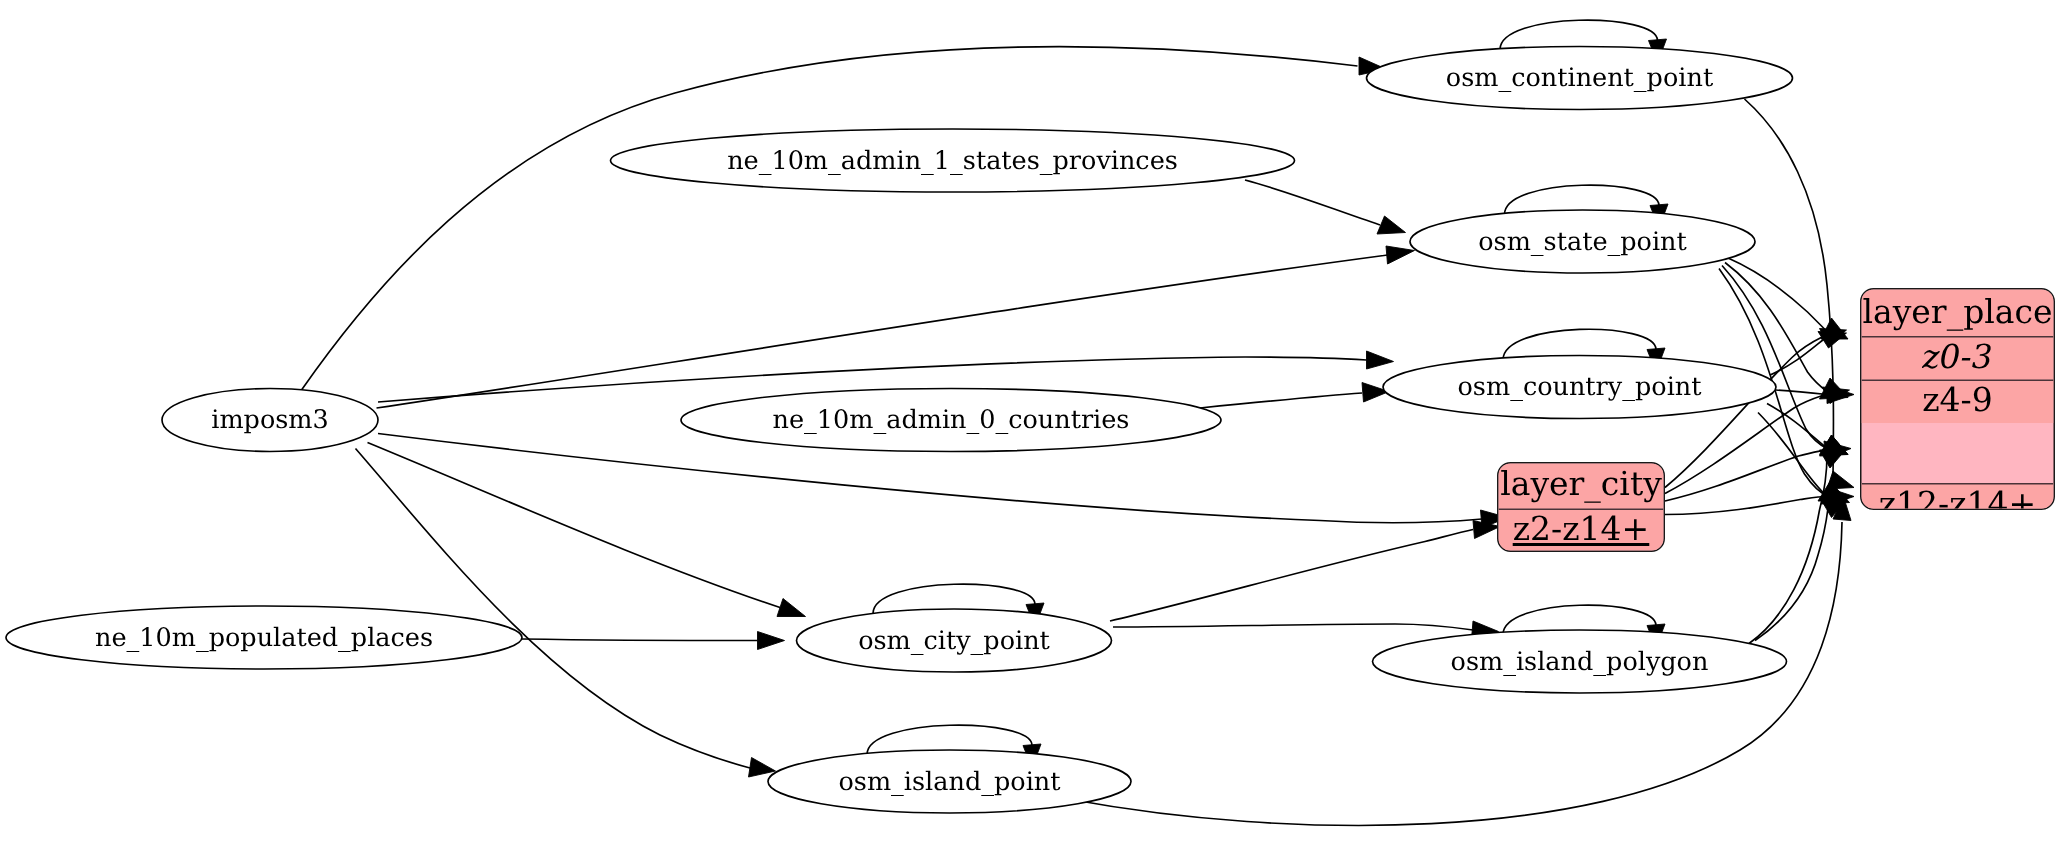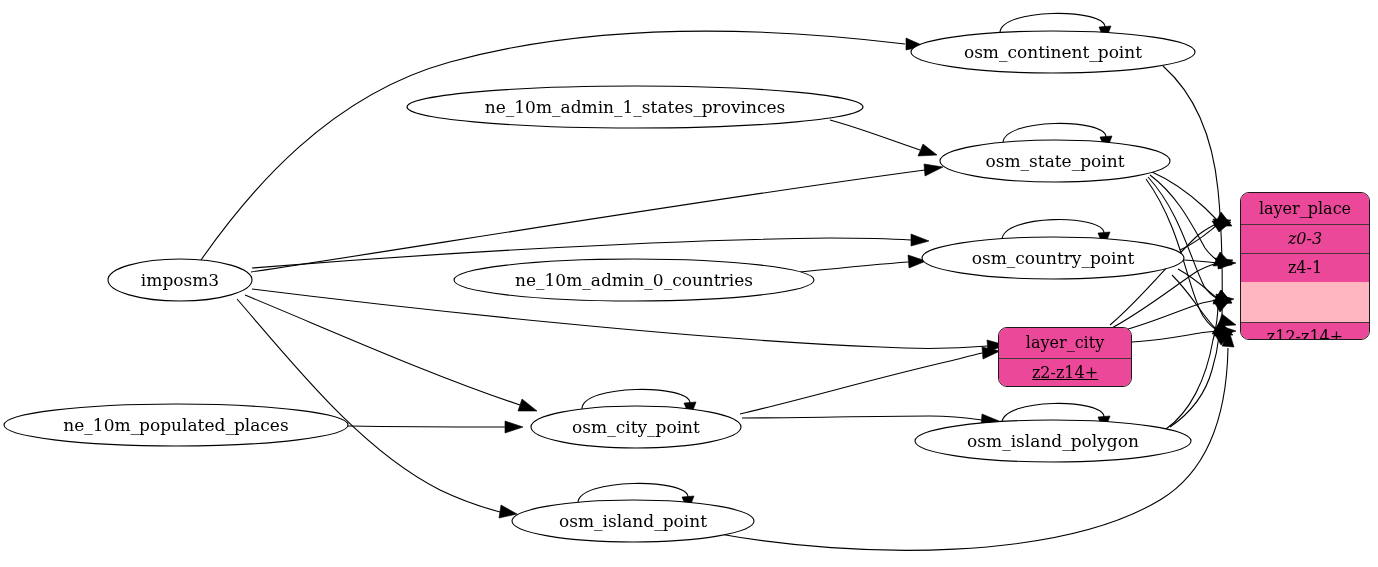--- a/index.html
+++ b/index.html
@@ -56,7 +56,7 @@
   }
   .record-row {
     font-family: "DejaVu Serif", "Liberation Serif", serif;
-    font-size: 16px;
+    font-size: 22px;
     color: #000000;
     text-align: center;
     line-height: 1;
@@ -64,7 +64,7 @@
     align-items: center;
     justify-content: center;
     box-sizing: border-box;
-    background: #ec4899;
+    background: #fca5a5;
   }
   .record-row + .record-row {
     border-top: 1.4px solid #4a3338;

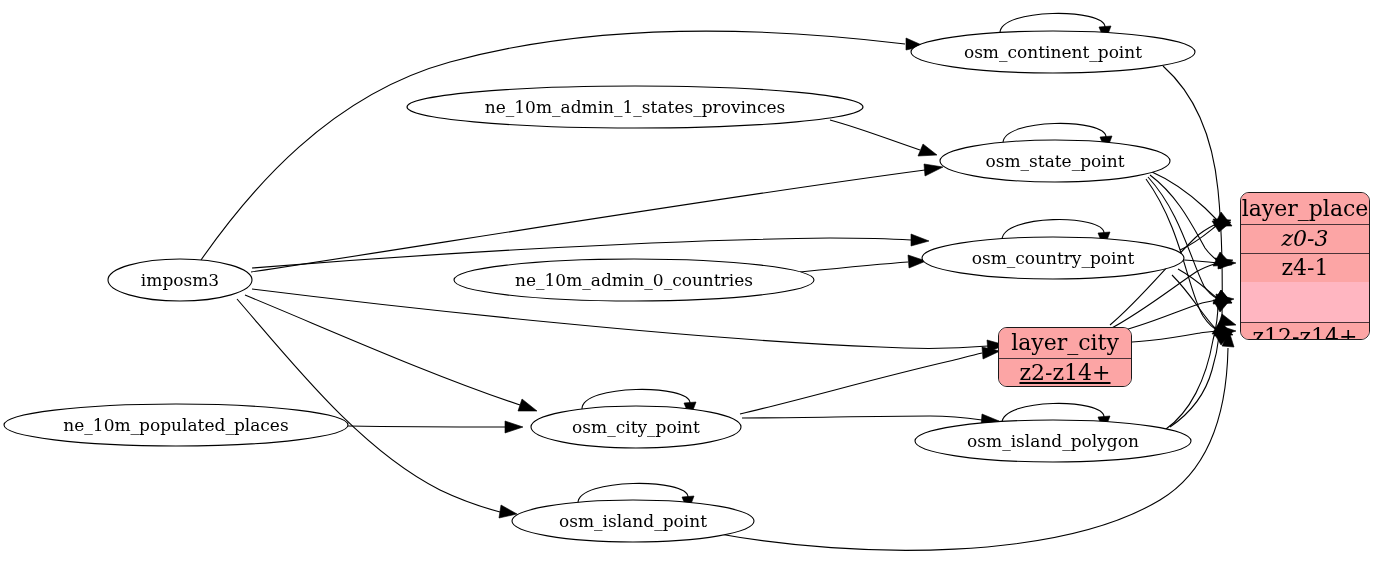--- a/index.html
+++ b/index.html
@@ -238,7 +238,7 @@
   <div class="record-box" style="left:1240px; top:192px; width:130px; height:148px;">
     <div class="record-row" style="height:31px;">layer_place</div>
     <div class="record-row" style="height:29px;font-style:italic;">z0-3</div>
-    <div class="record-row" style="height:29px;">z4-1</div>
+    <div class="record-row" style="height:29px;">z4-9</div>
     <div class="record-row" style="height:29px;margin-top:40px;">z12-z14+</div>
   </div>
 

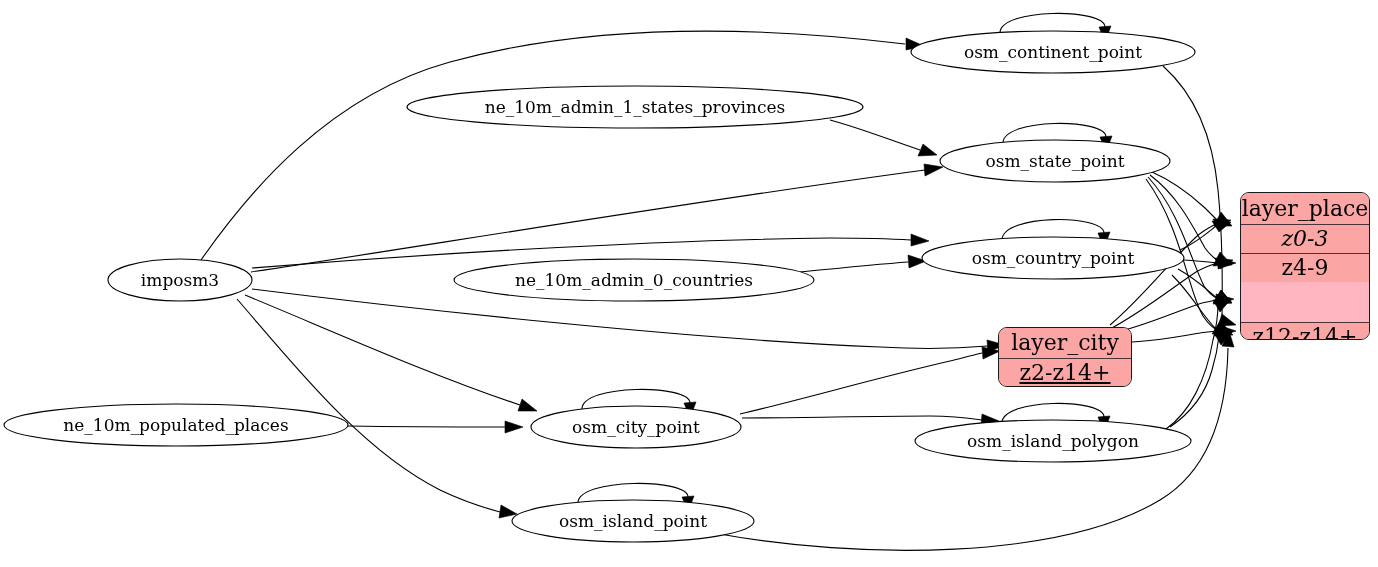--- a/index.html
+++ b/index.html
@@ -242,7 +242,7 @@
     <div class="record-row" style="height:29px;margin-top:40px;">z12-z14+</div>
   </div>
 
-  <div class="record-box" style="left:998px; top:308px; width:134px; height:60px;margin-top:19px;">
+  <div class="record-box" style="left:998px; top:308px; width:112px; height:60px;">
     <div class="record-row" style="height:30px;">layer_city</div>
     <div class="record-row" style="height:28px;text-decoration:underline;">z2-z14+</div>
   </div>

